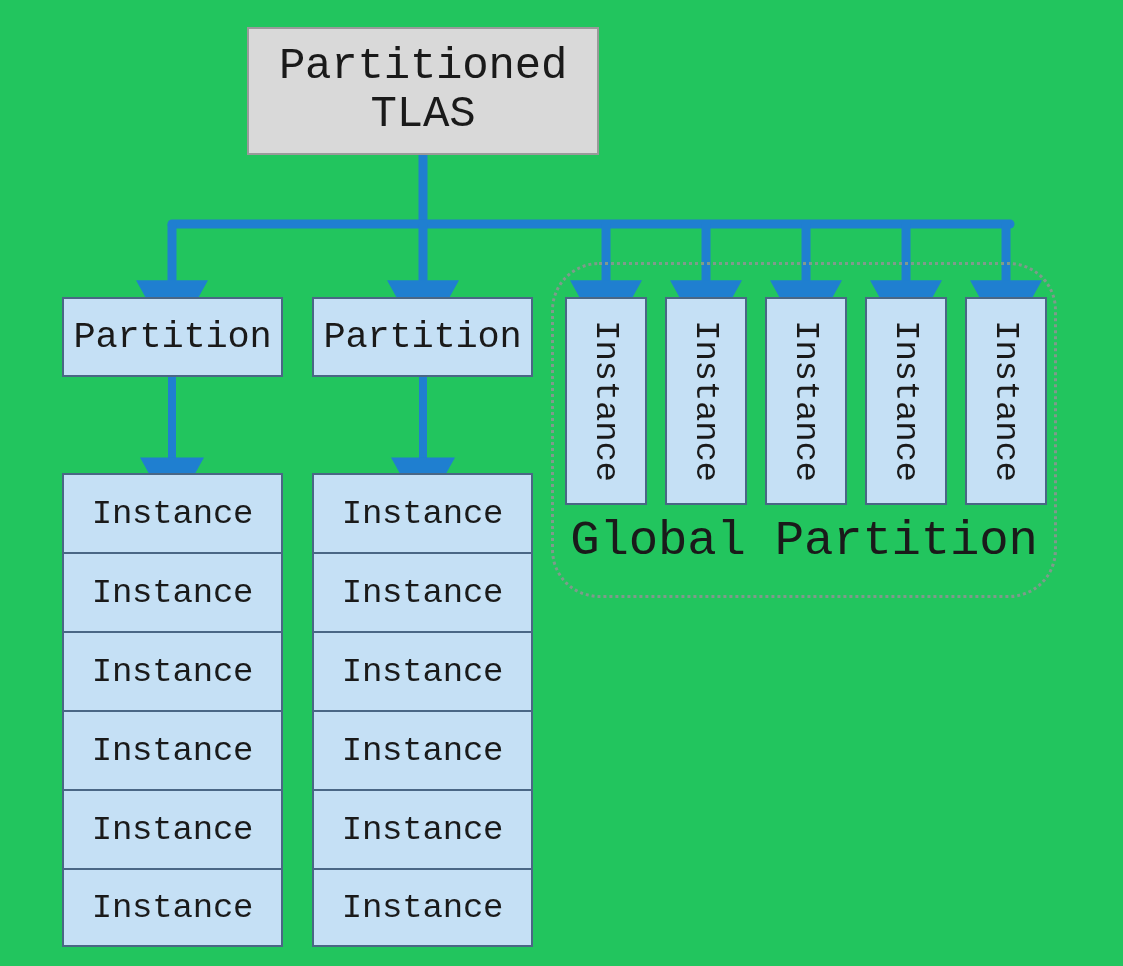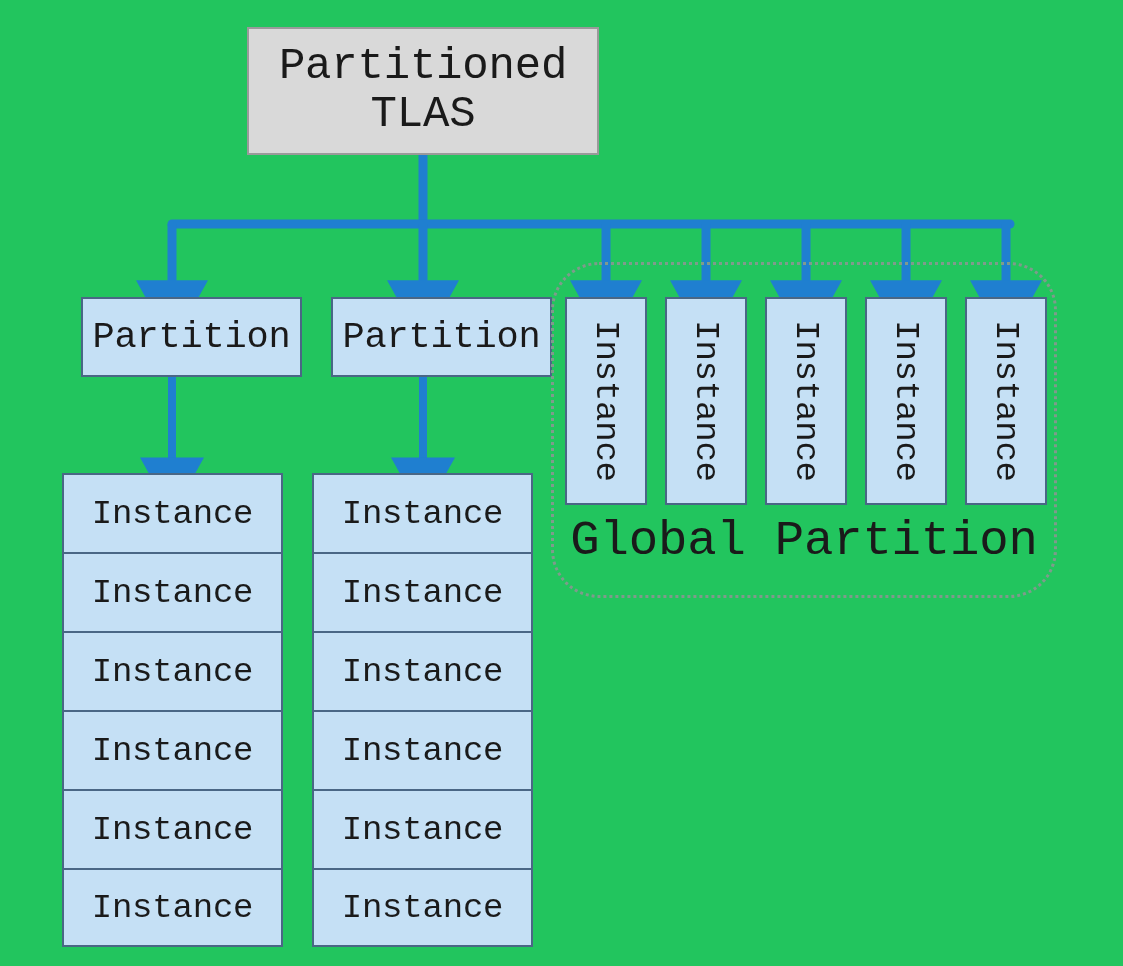--- a/index.html
+++ b/index.html
@@ -63,7 +63,6 @@
     font-size: 37px;
     color: #1a1a1a;
     letter-spacing: -0.2px;
-    margin-left: 19px;
   }
   .partition-box.col0 { left: 62px; }
   .partition-box.col1 { left: 312px; }

